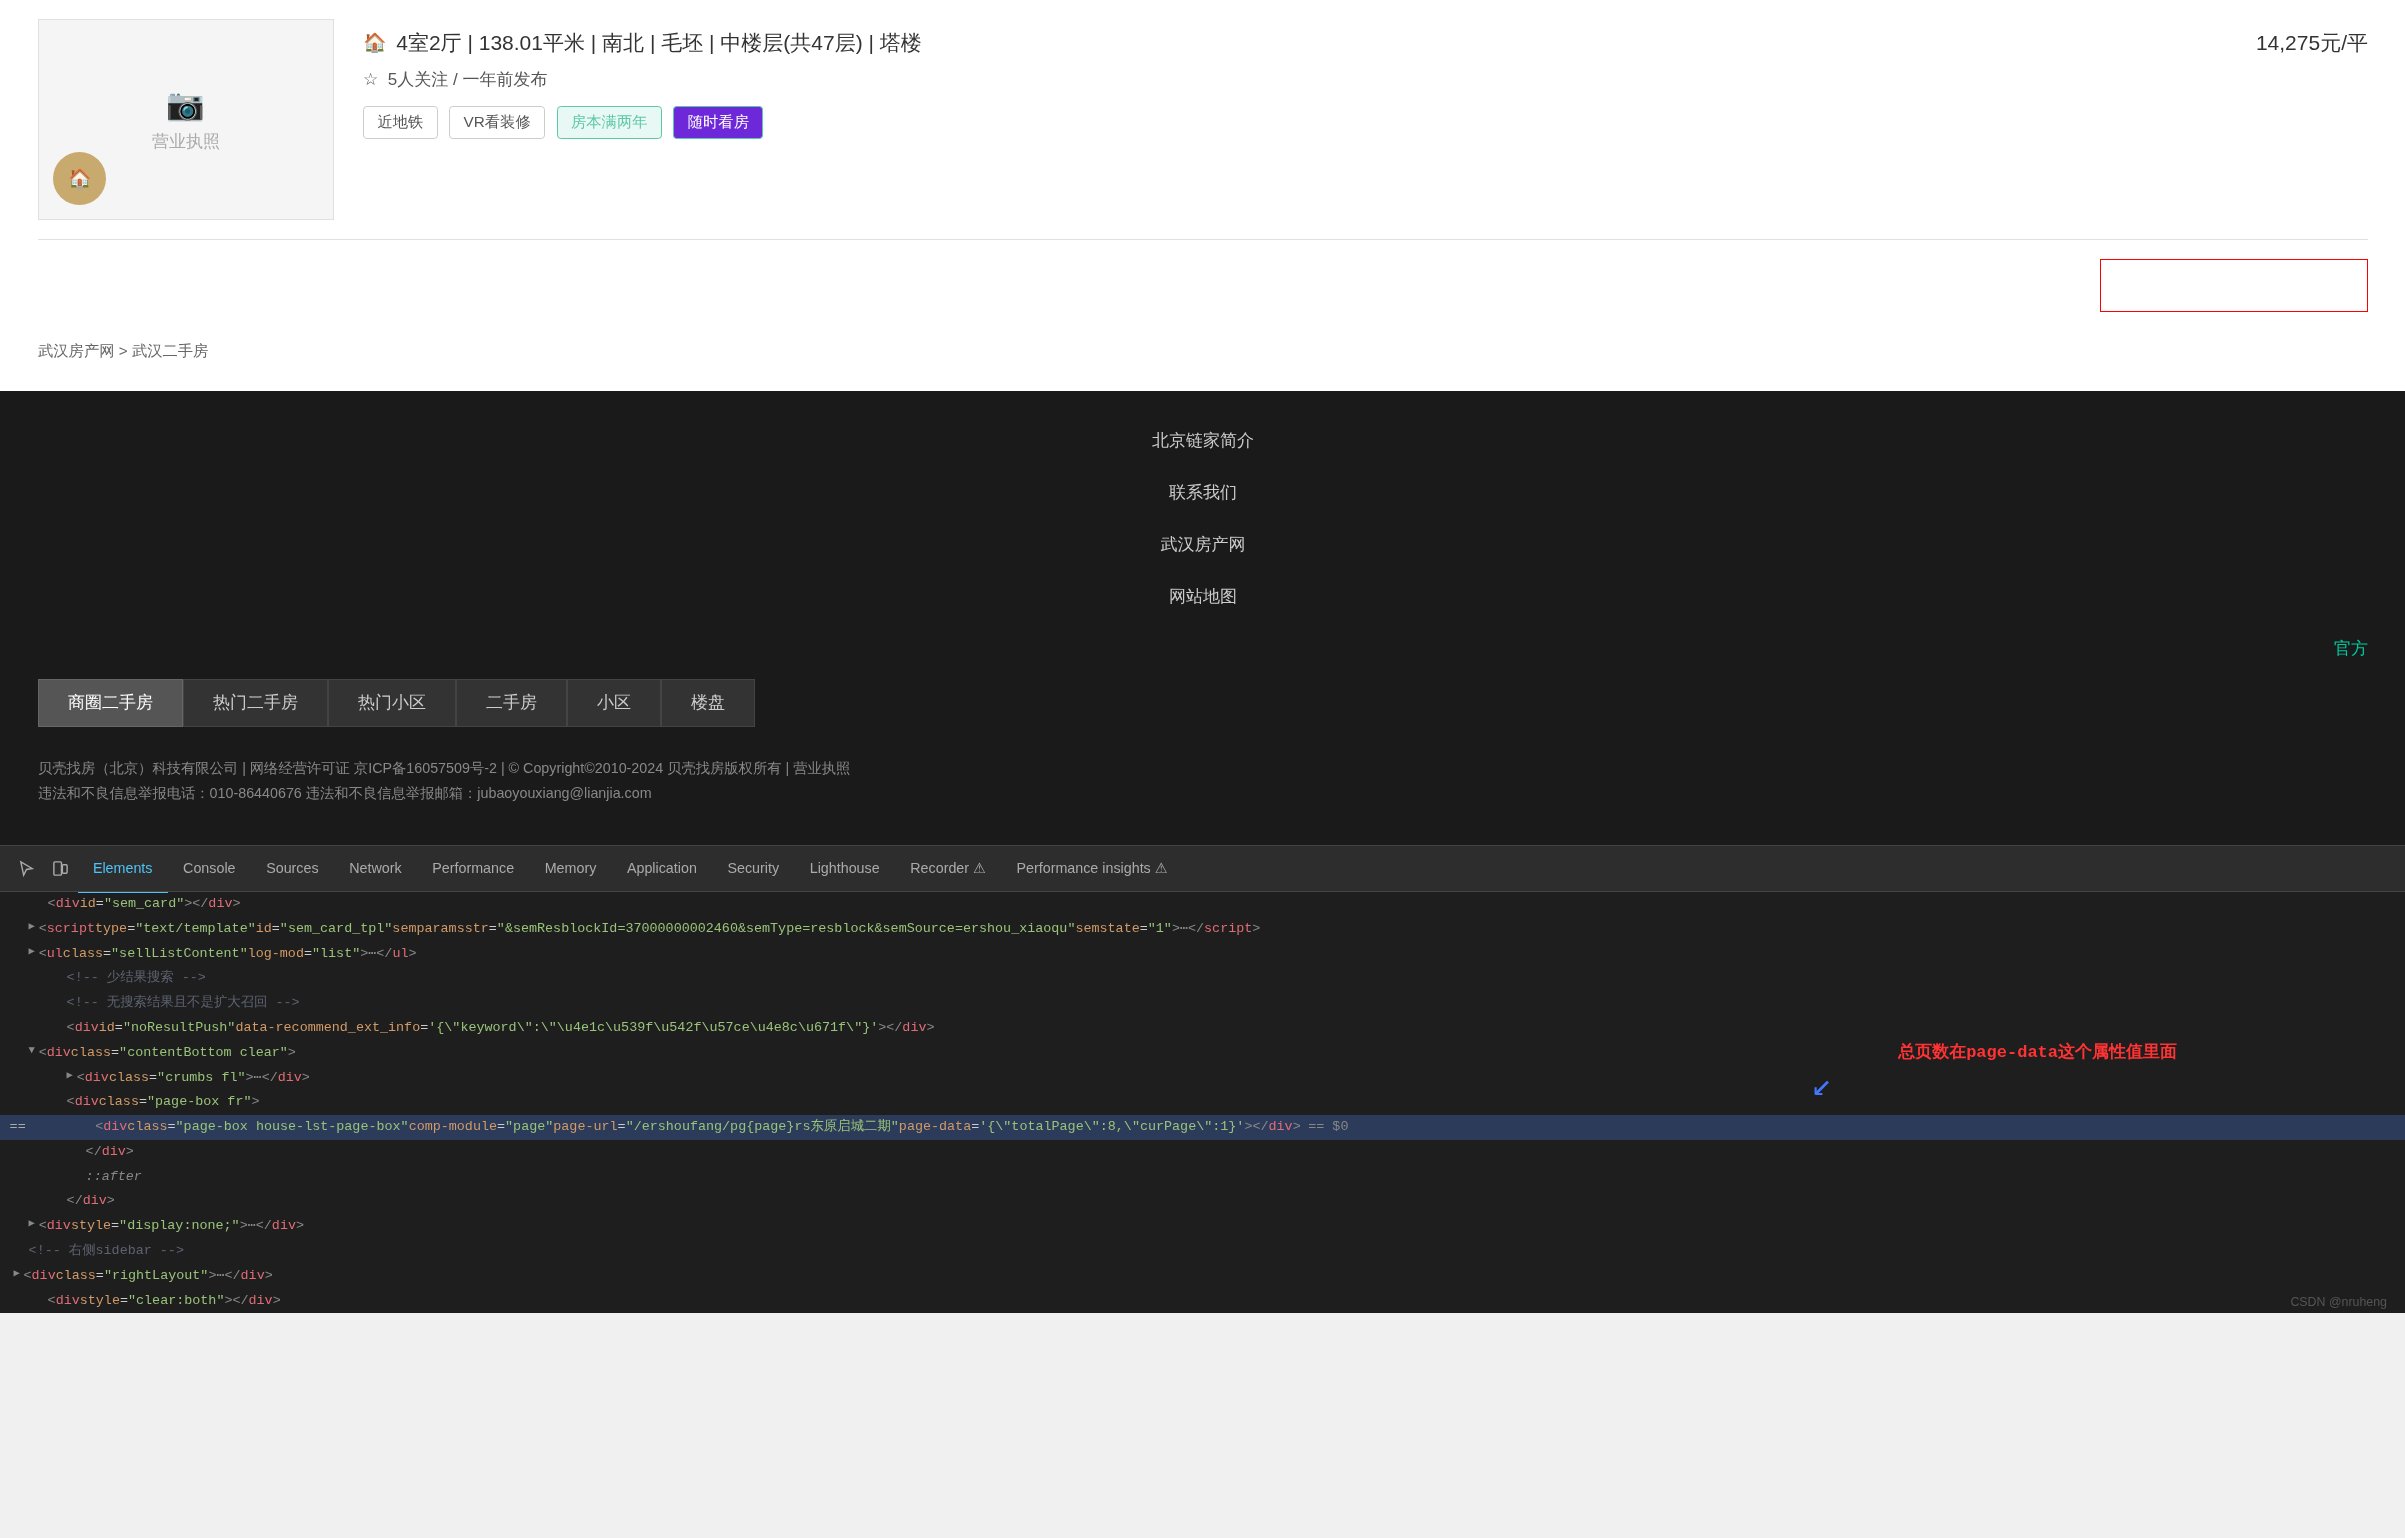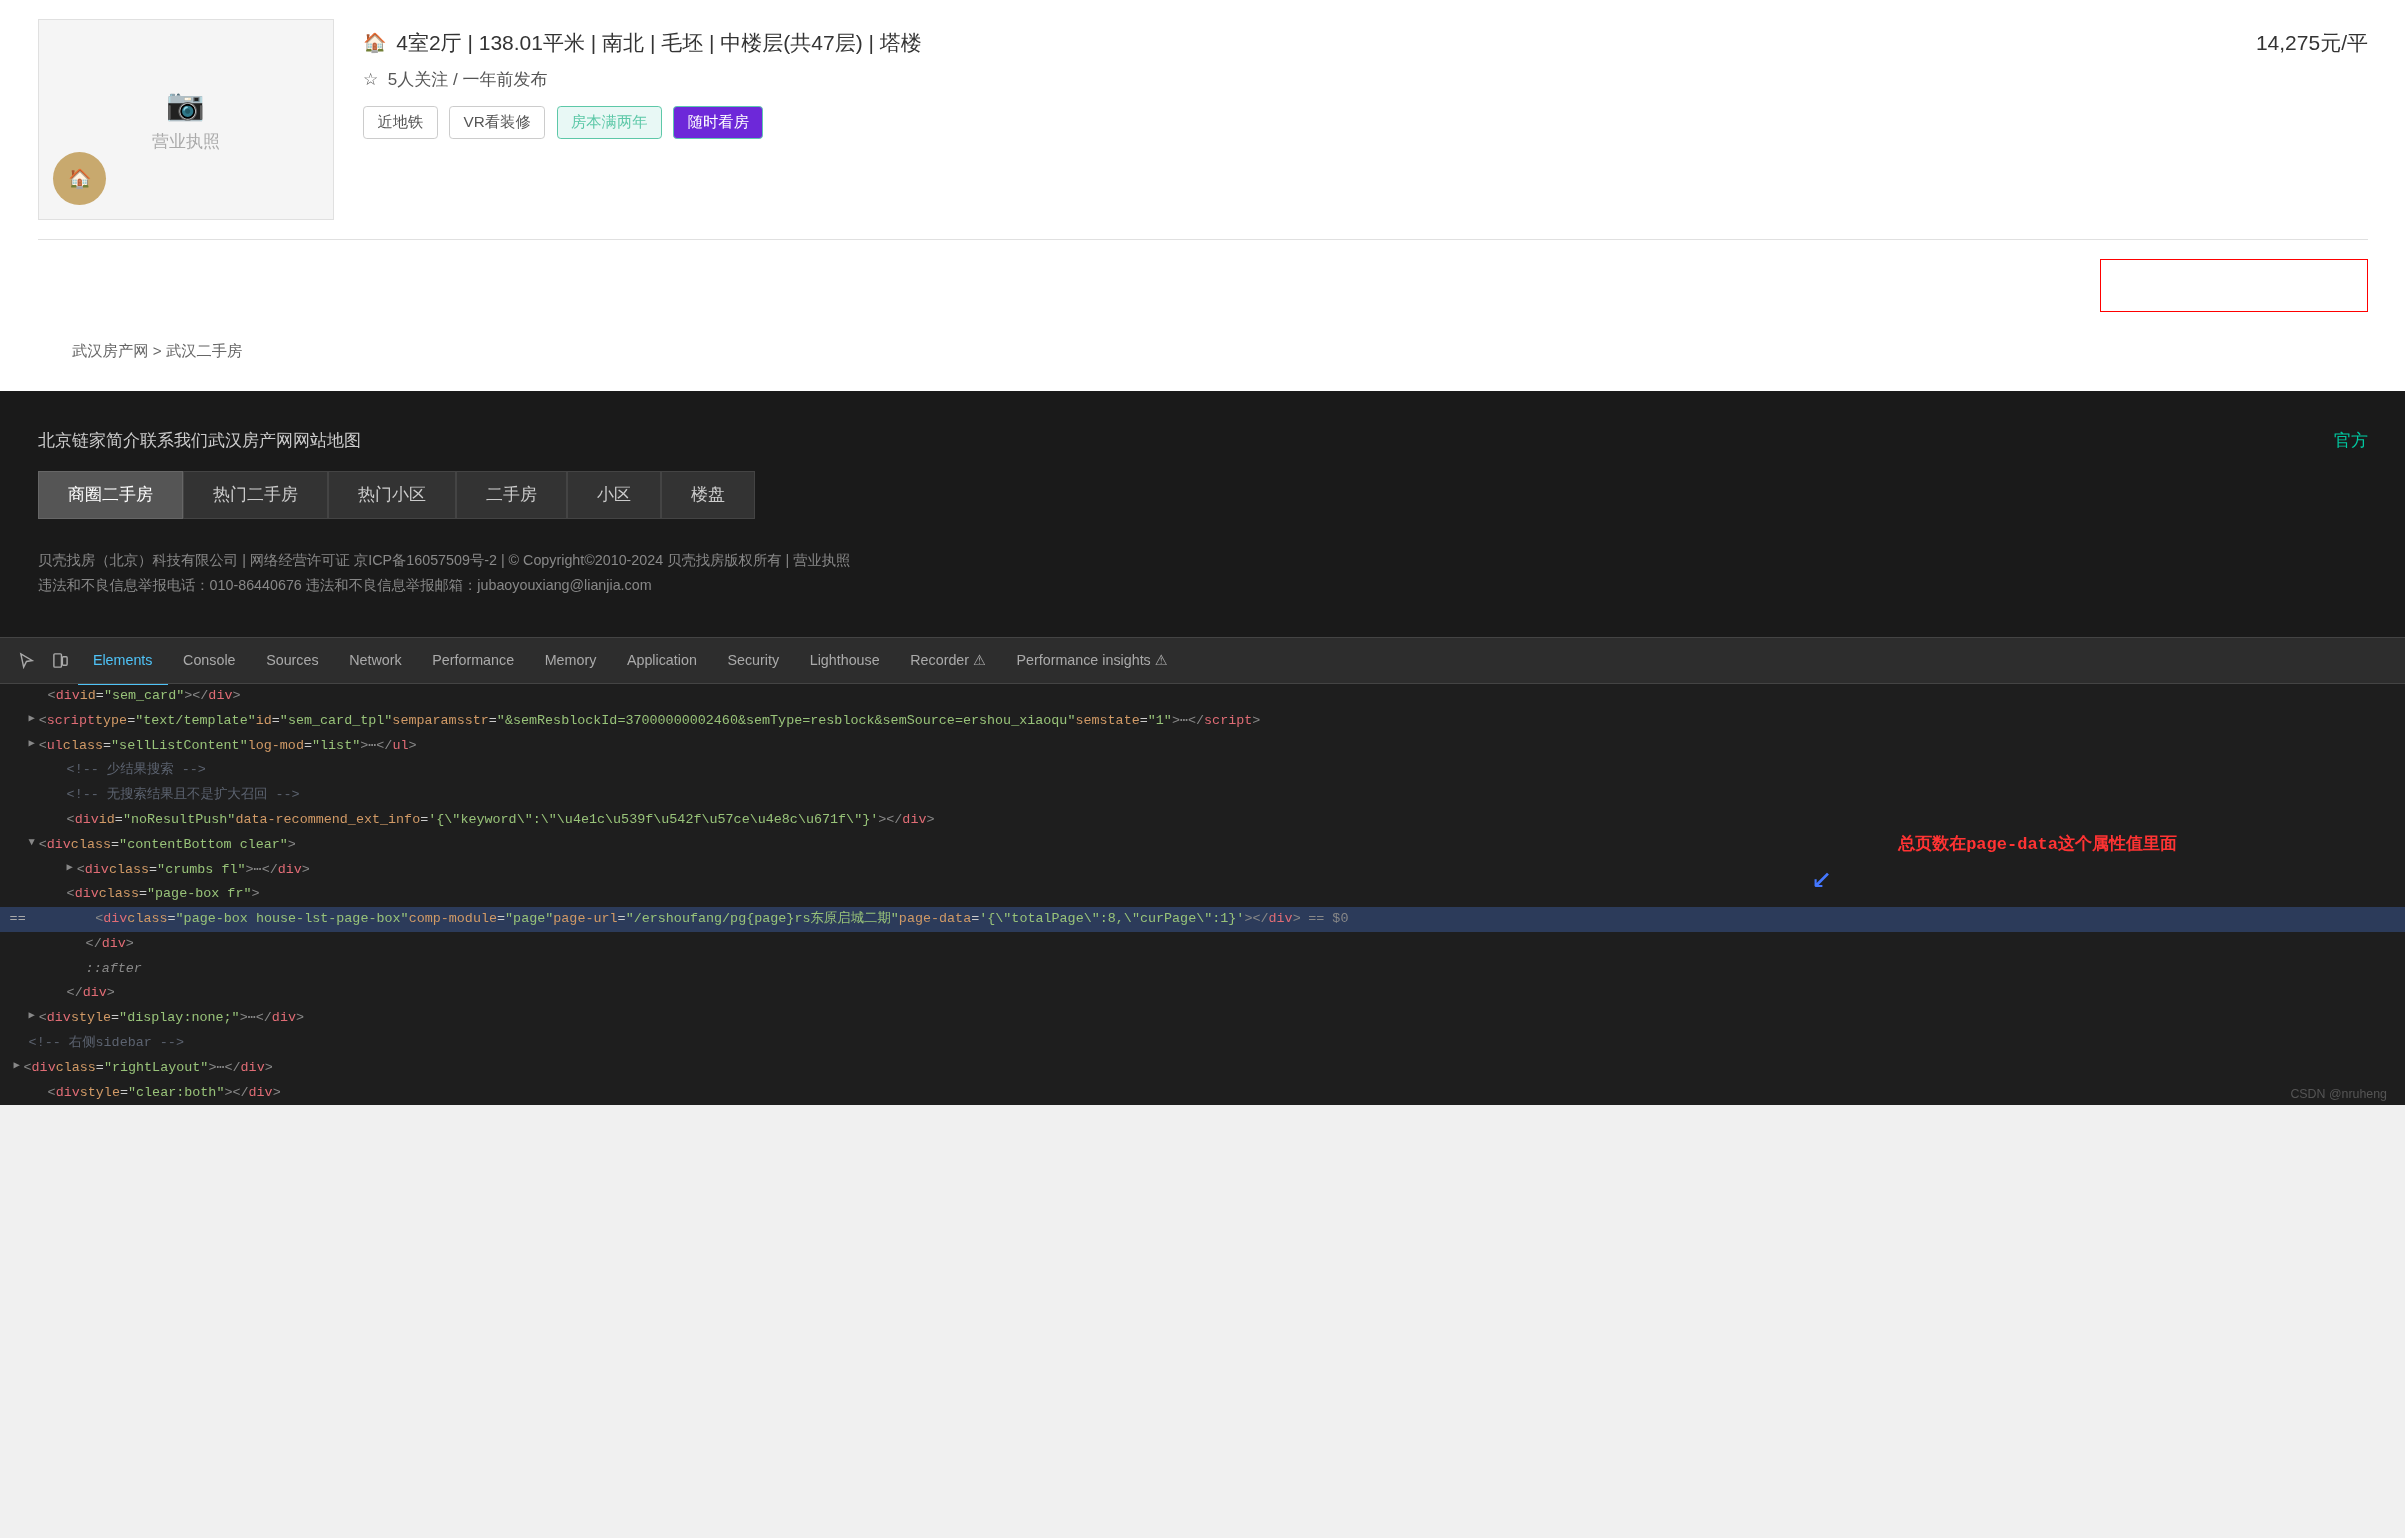--- a/index.html
+++ b/index.html
@@ -142,7 +142,6 @@
 
     .breadcrumb-section {
       padding: 9.6px 38px 29px;
-      margin-left: 34px;
     }
 
     .breadcrumb {

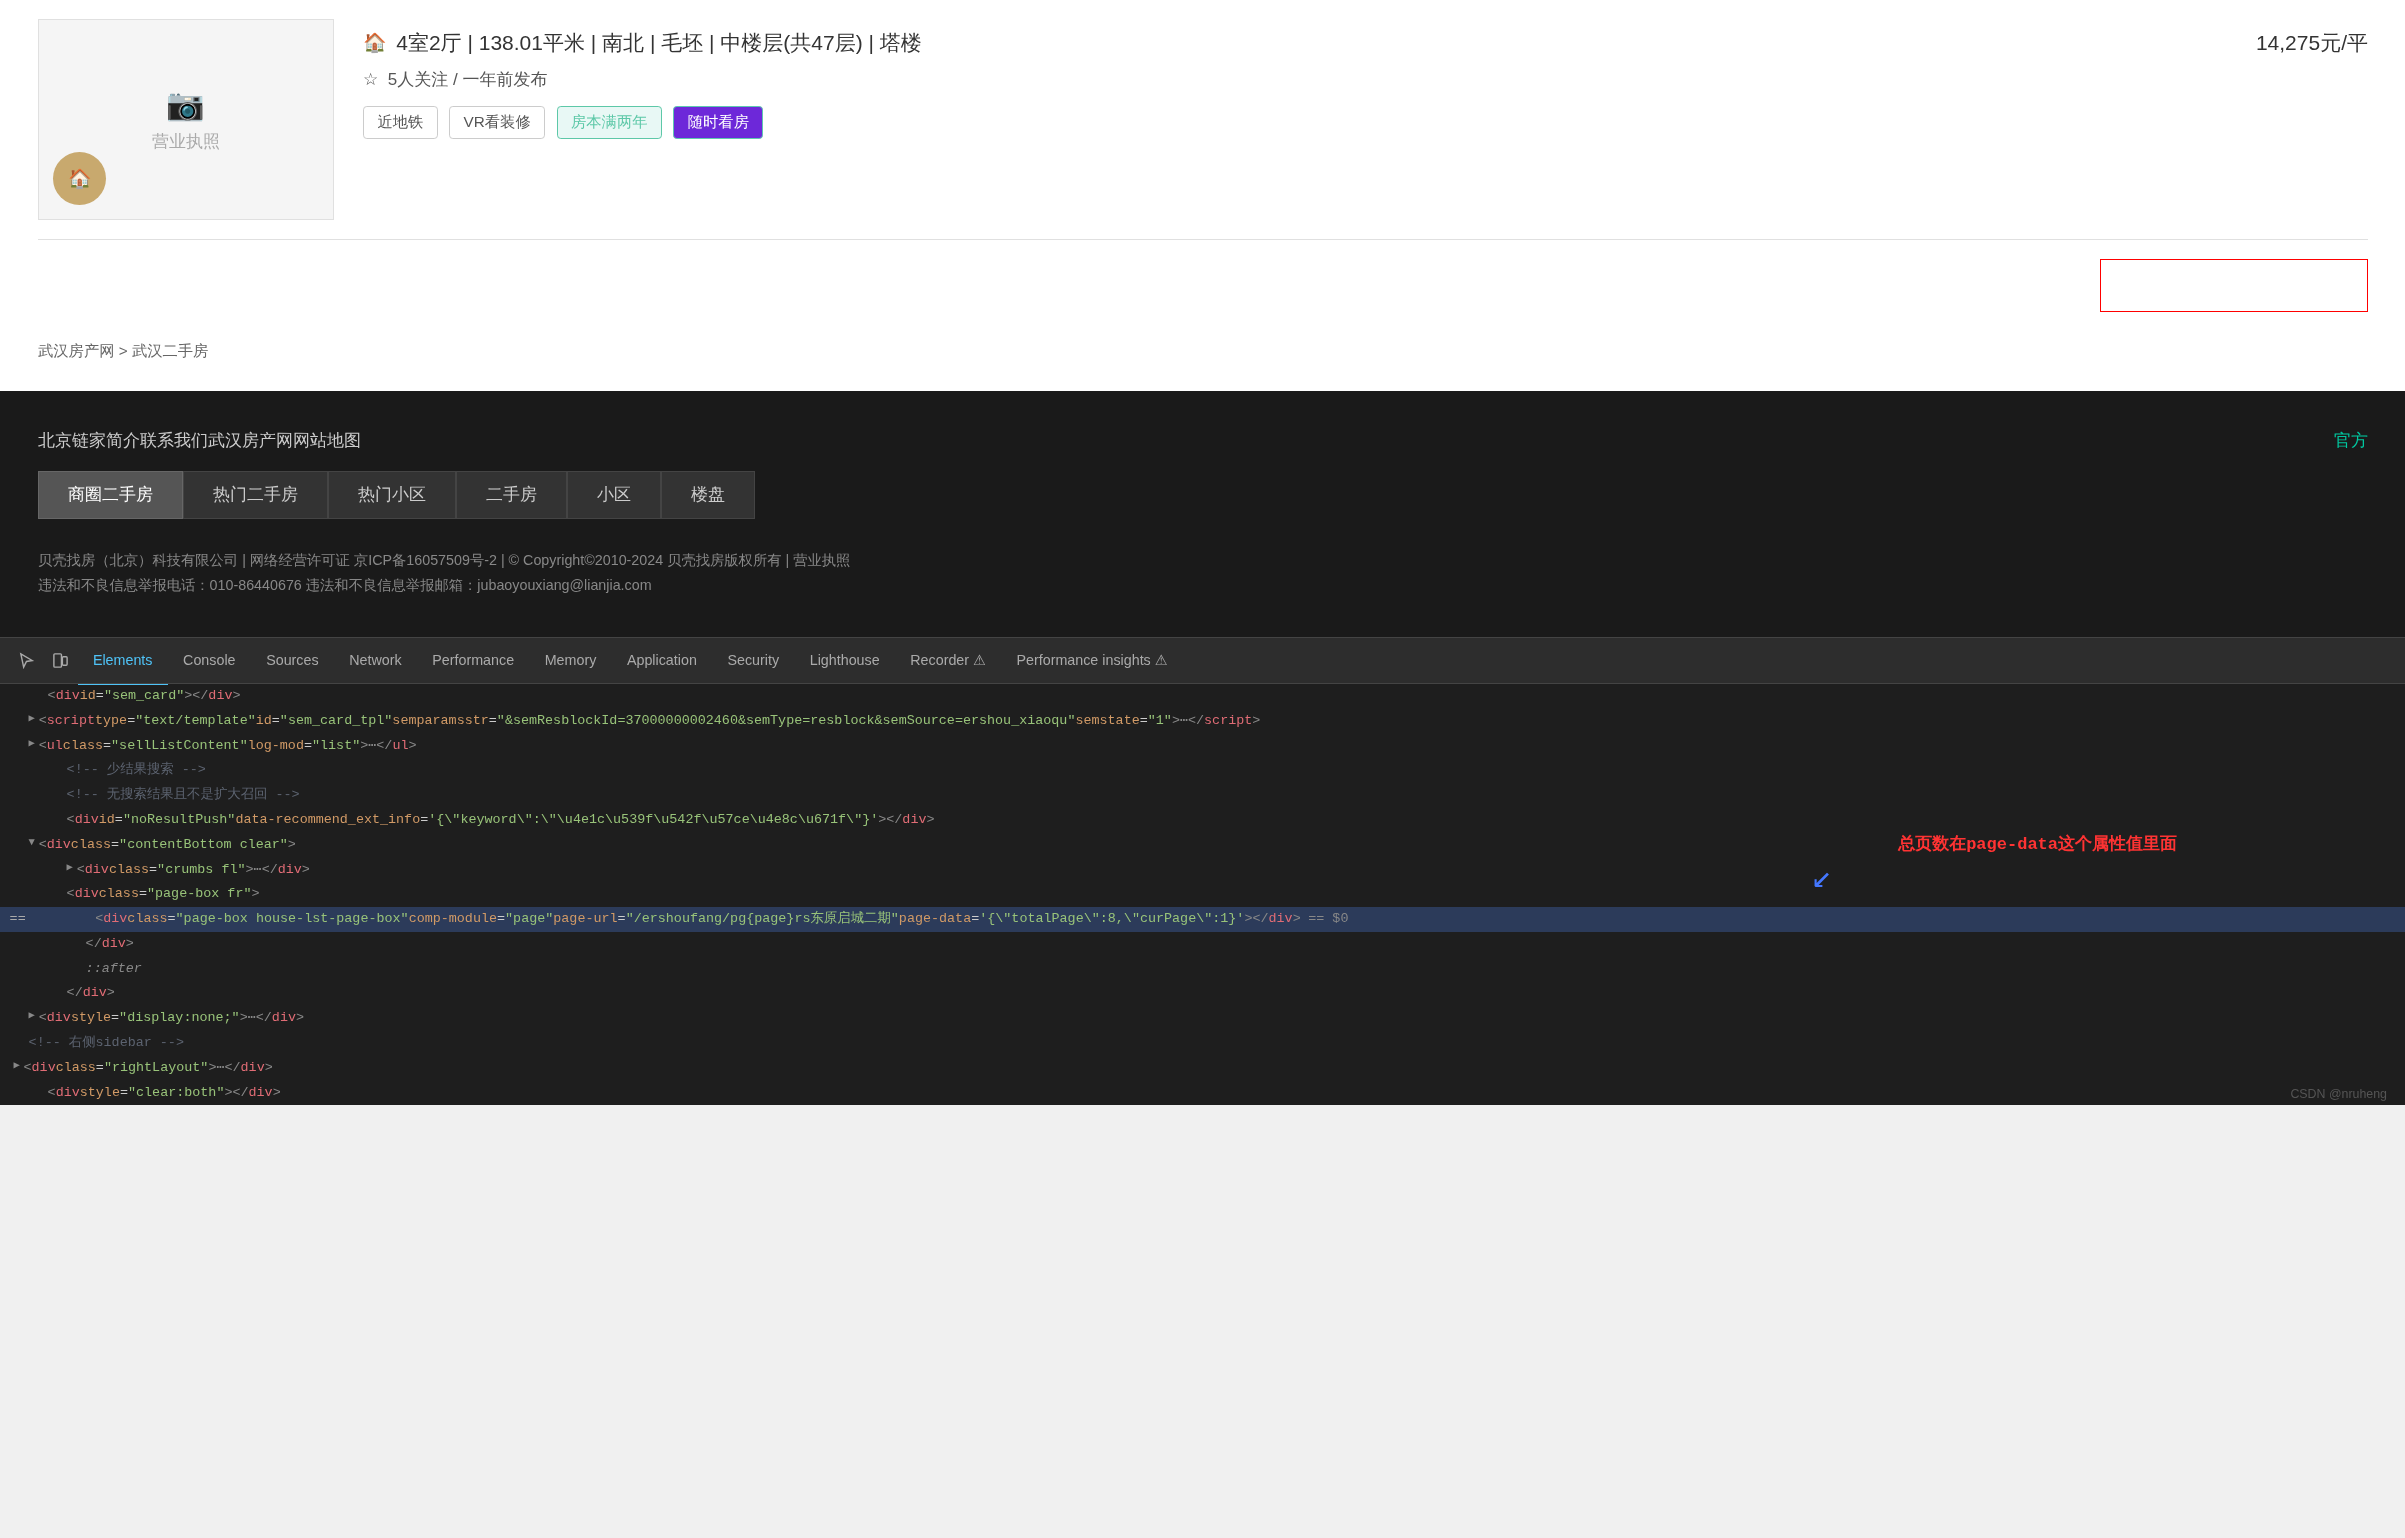--- a/index.html
+++ b/index.html
@@ -158,8 +158,10 @@
 
     .footer-nav {
       display: flex;
+      gap: 29px;
       margin-bottom: 19px;
       align-items: center;
+      flex-direction: column;
     }
 
     .footer-nav-item {

